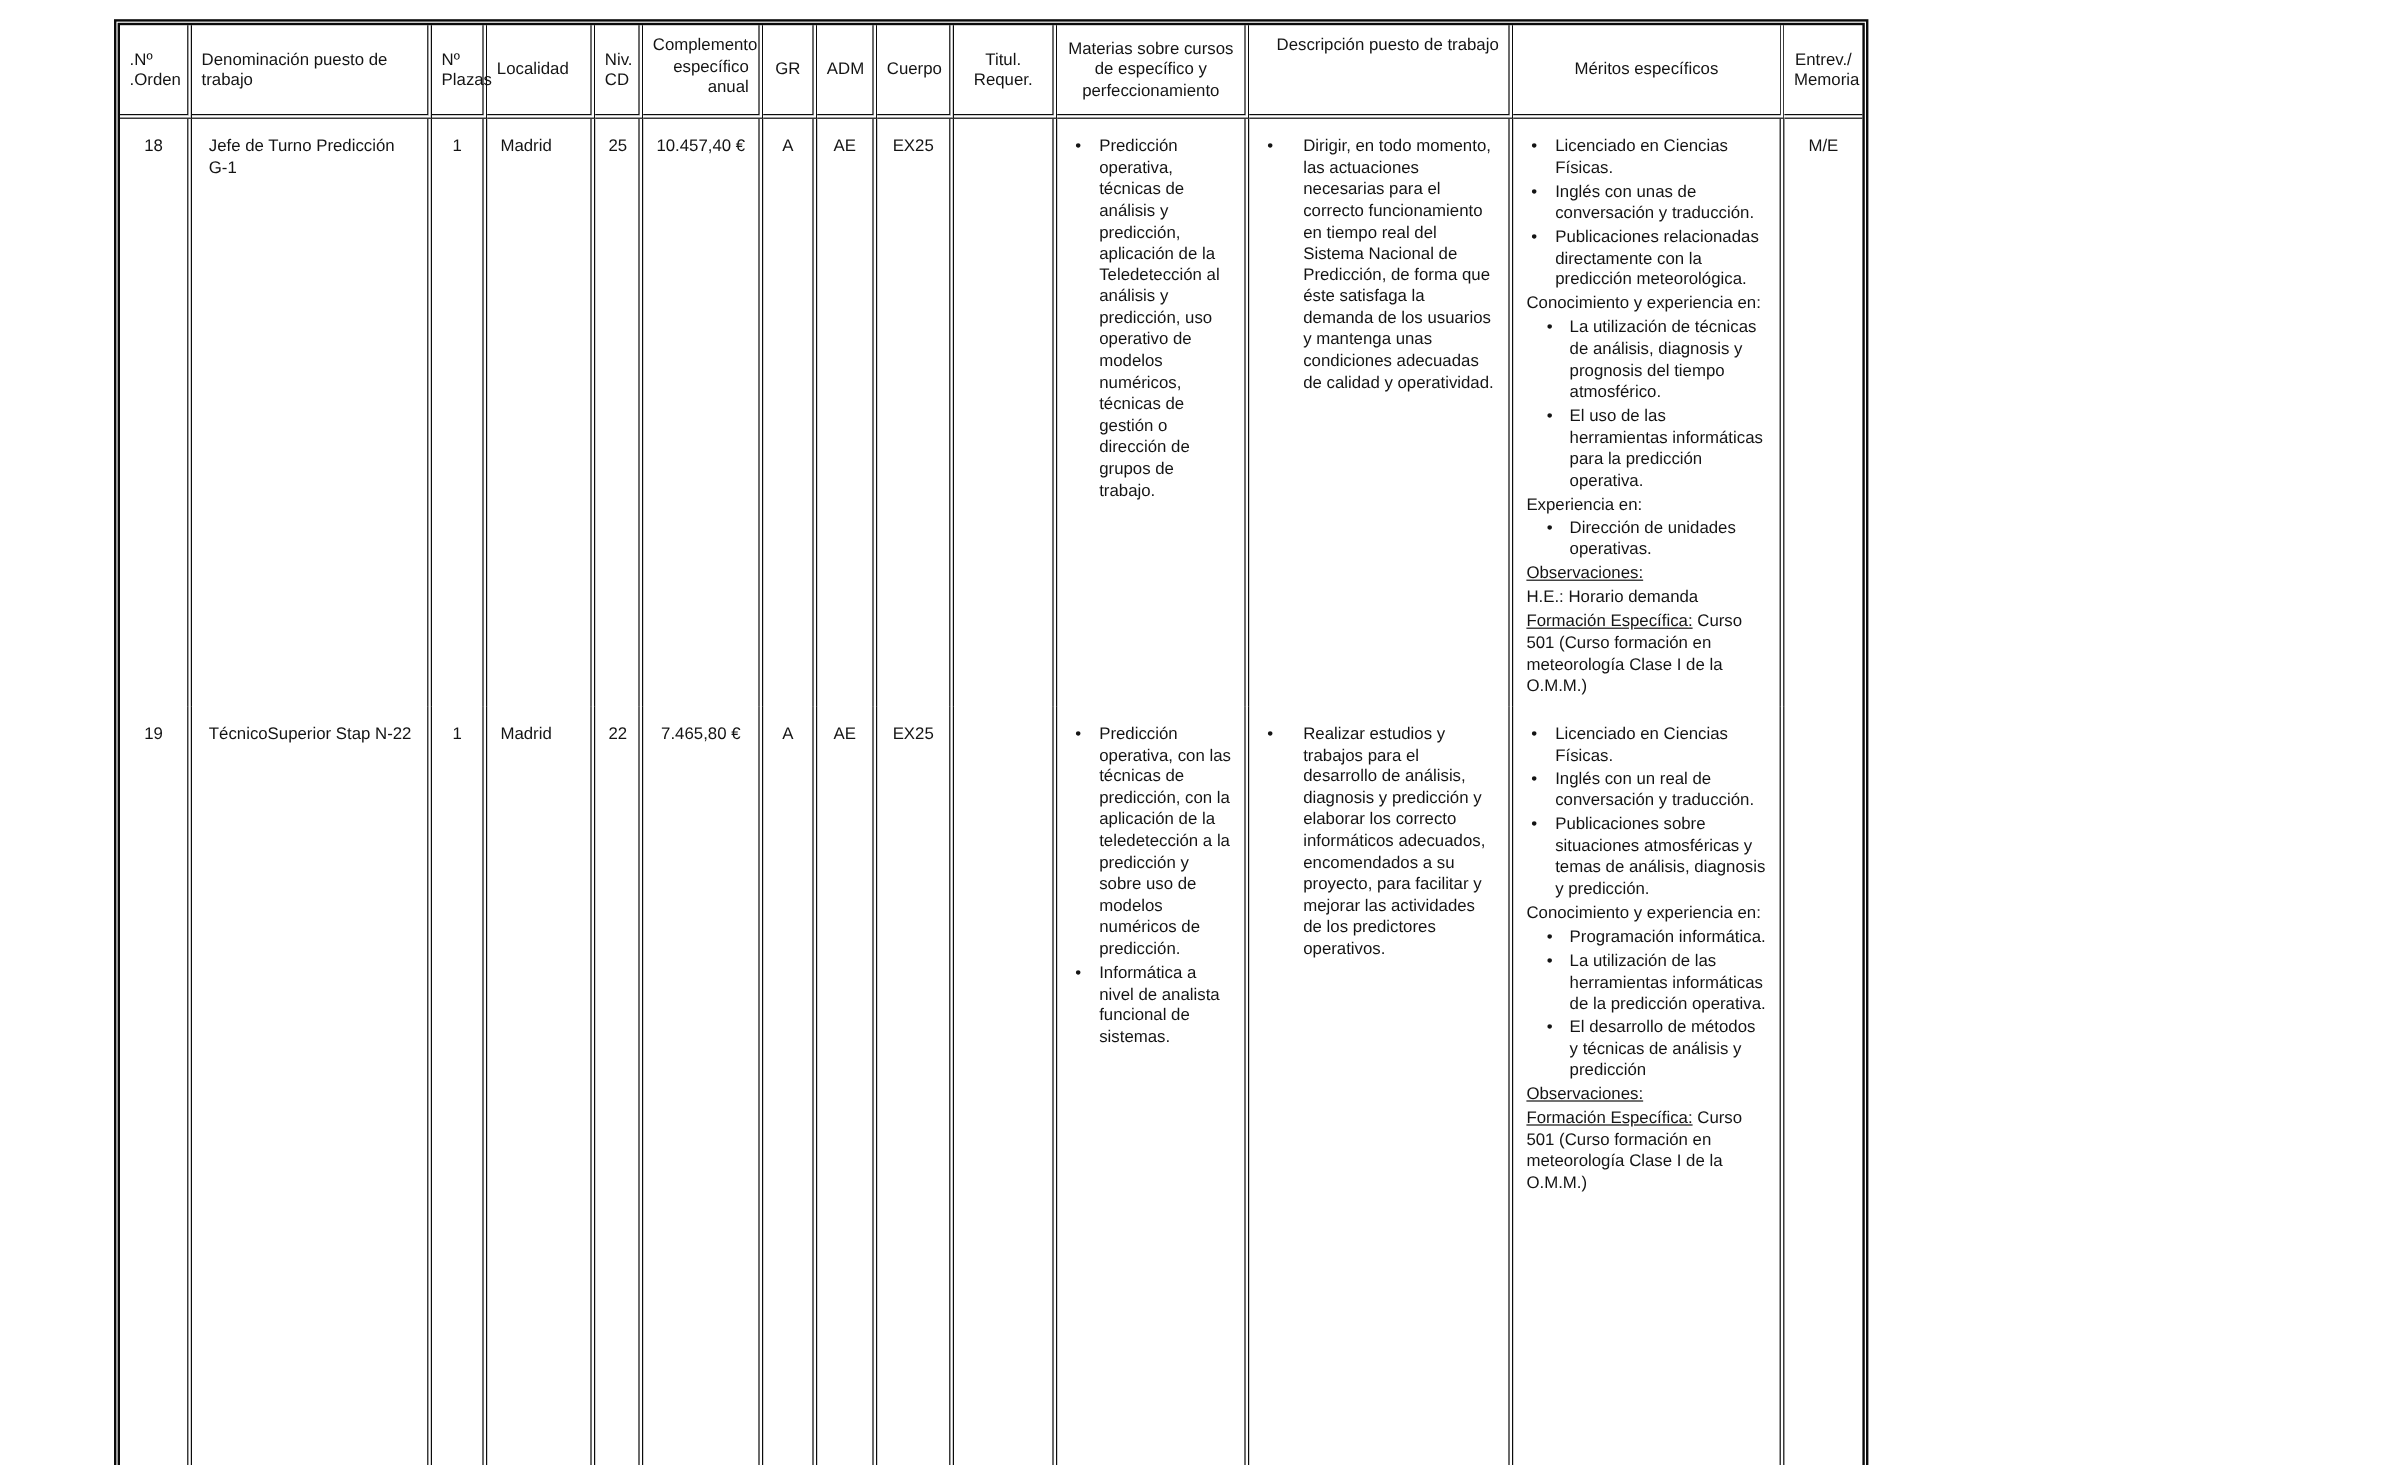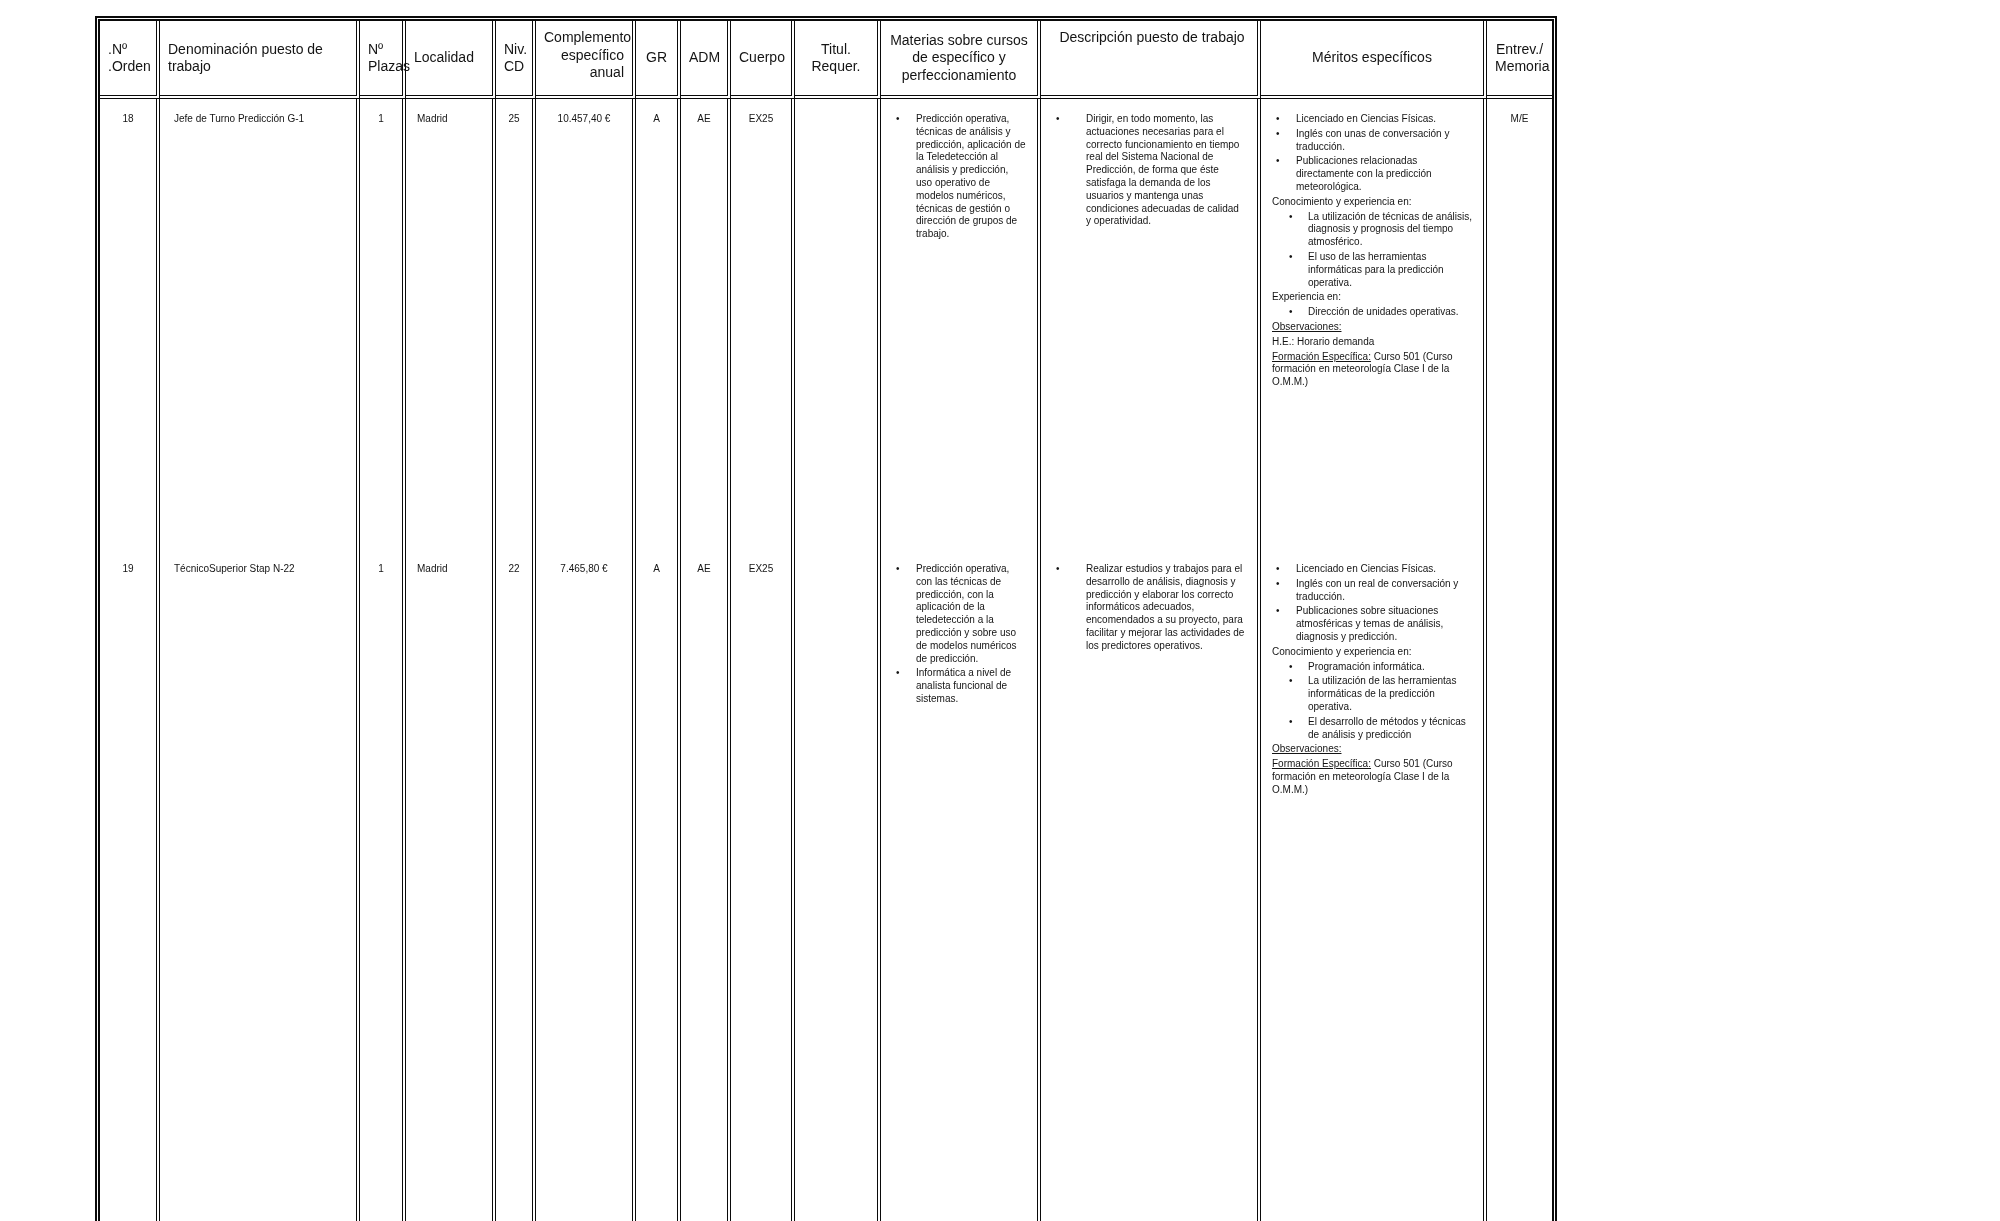--- a/index.html
+++ b/index.html
@@ -48,7 +48,7 @@
   thead th:nth-child(10), thead th:nth-child(11), thead th:nth-child(13),
   thead th:nth-child(14) { text-align: center; }
   thead th:nth-child(6), thead th:nth-child(12) { vertical-align: top; text-align: right; }
-  thead th:nth-child(12) { text-align: center; padding-left: 14px; margin-top: 27px; }
+  thead th:nth-child(12) { text-align: right; padding-left: 14px; margin-top: 27px; }
 
   tbody td {
     padding: 14px 11px 6px 11px;

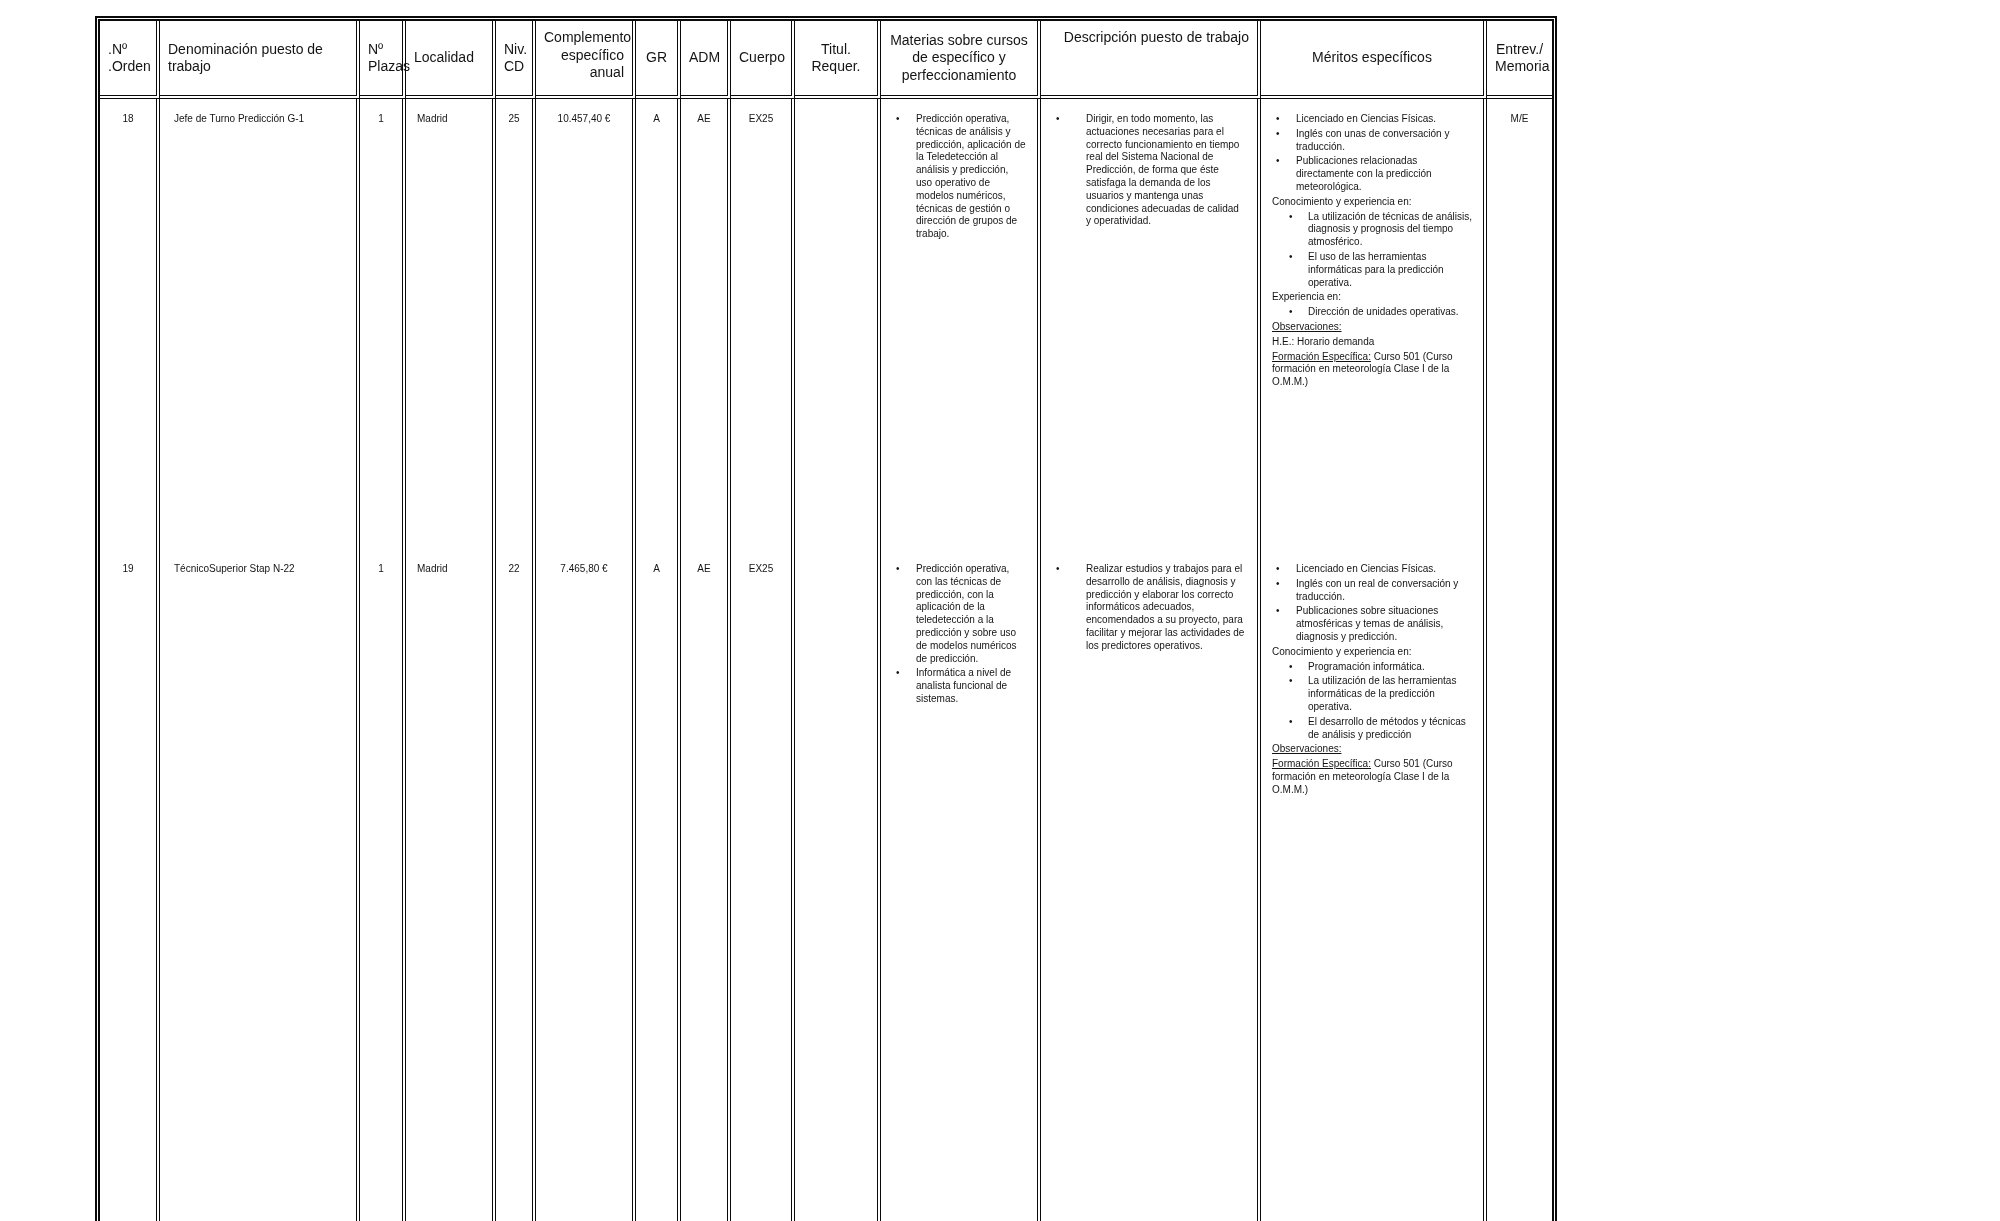--- a/index.html
+++ b/index.html
@@ -52,7 +52,7 @@
 
   tbody td {
     padding: 14px 11px 6px 11px;
-    font-size: 10px;
+    font-size: 14px;
     line-height: 1.28;
   }
   tbody tr:first-child td { height: 450px; }

